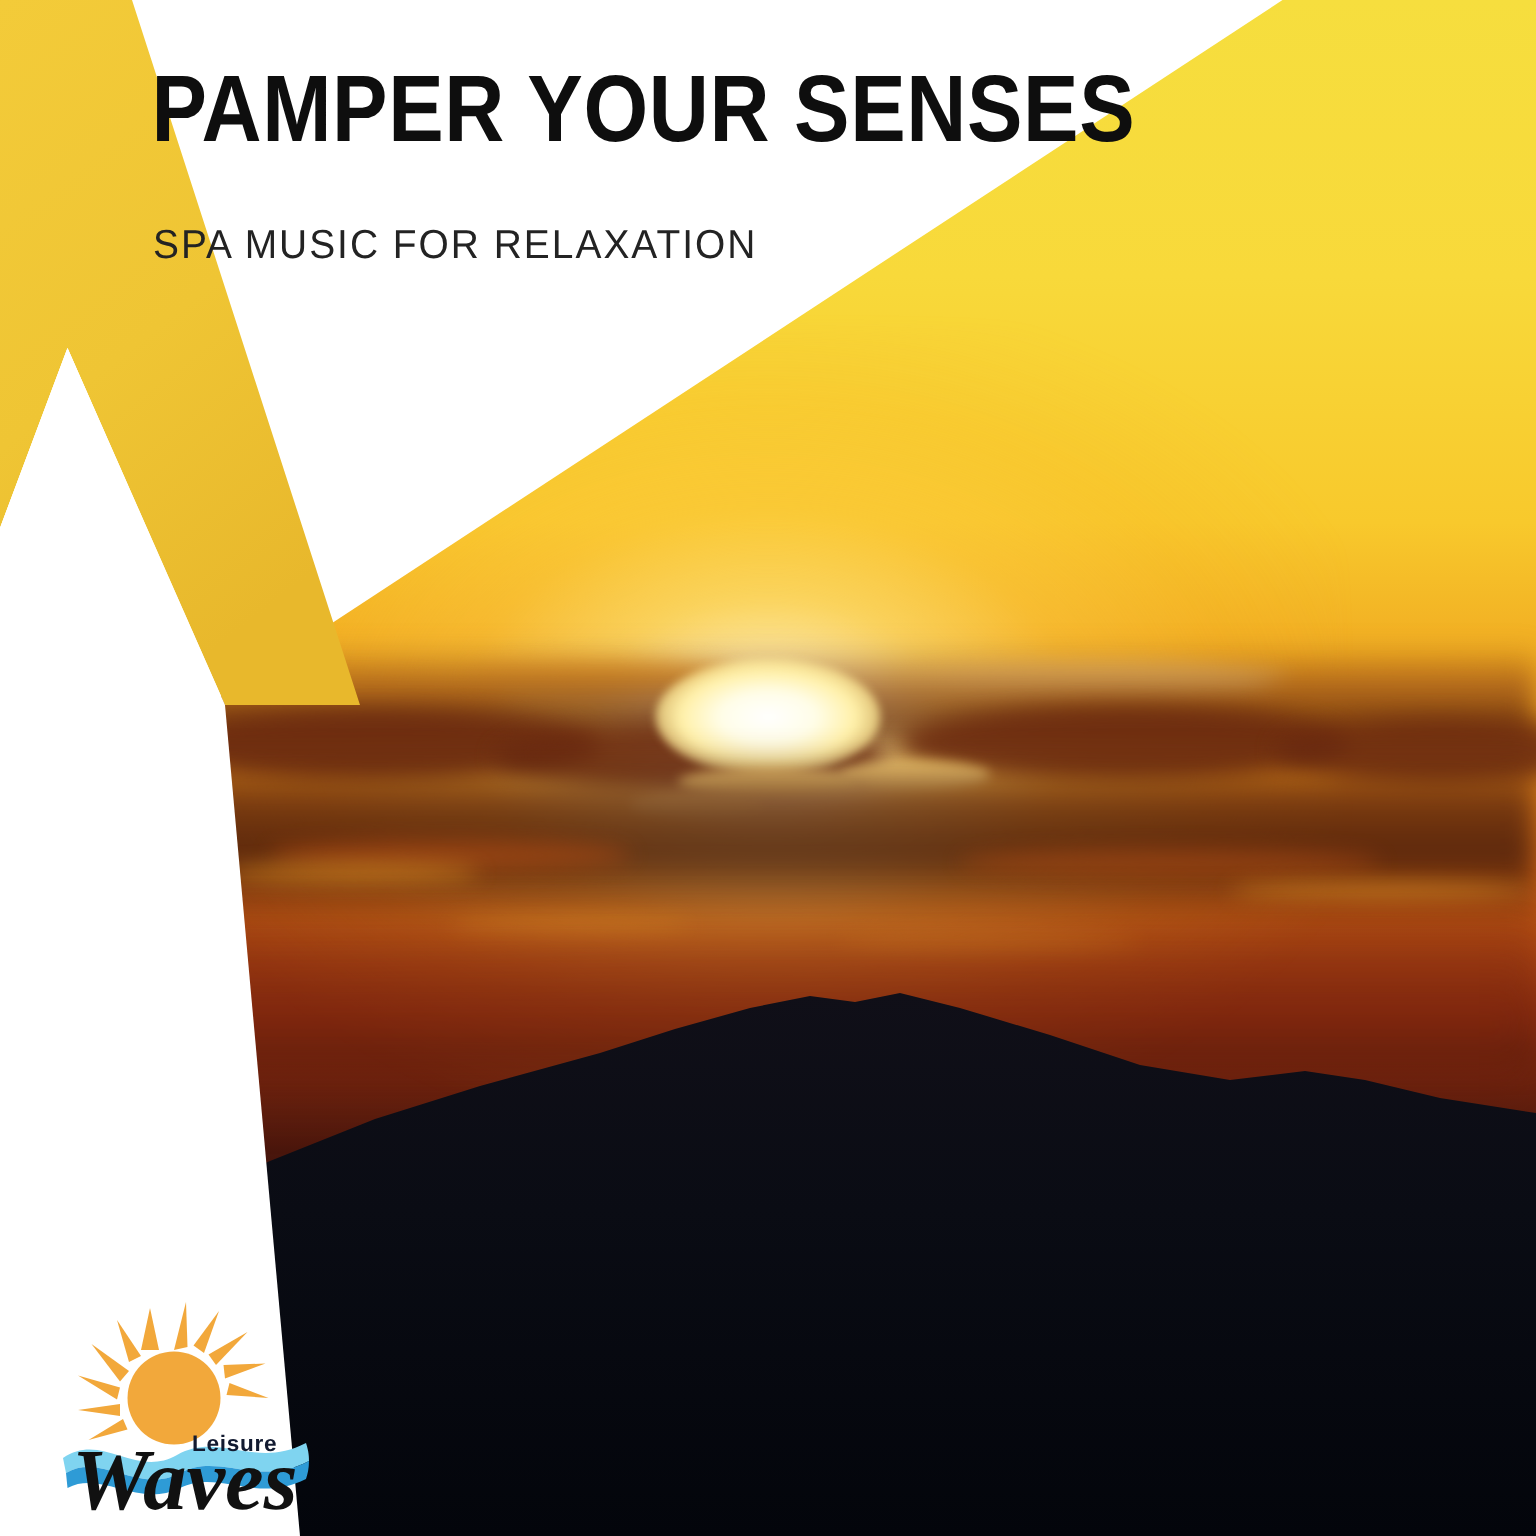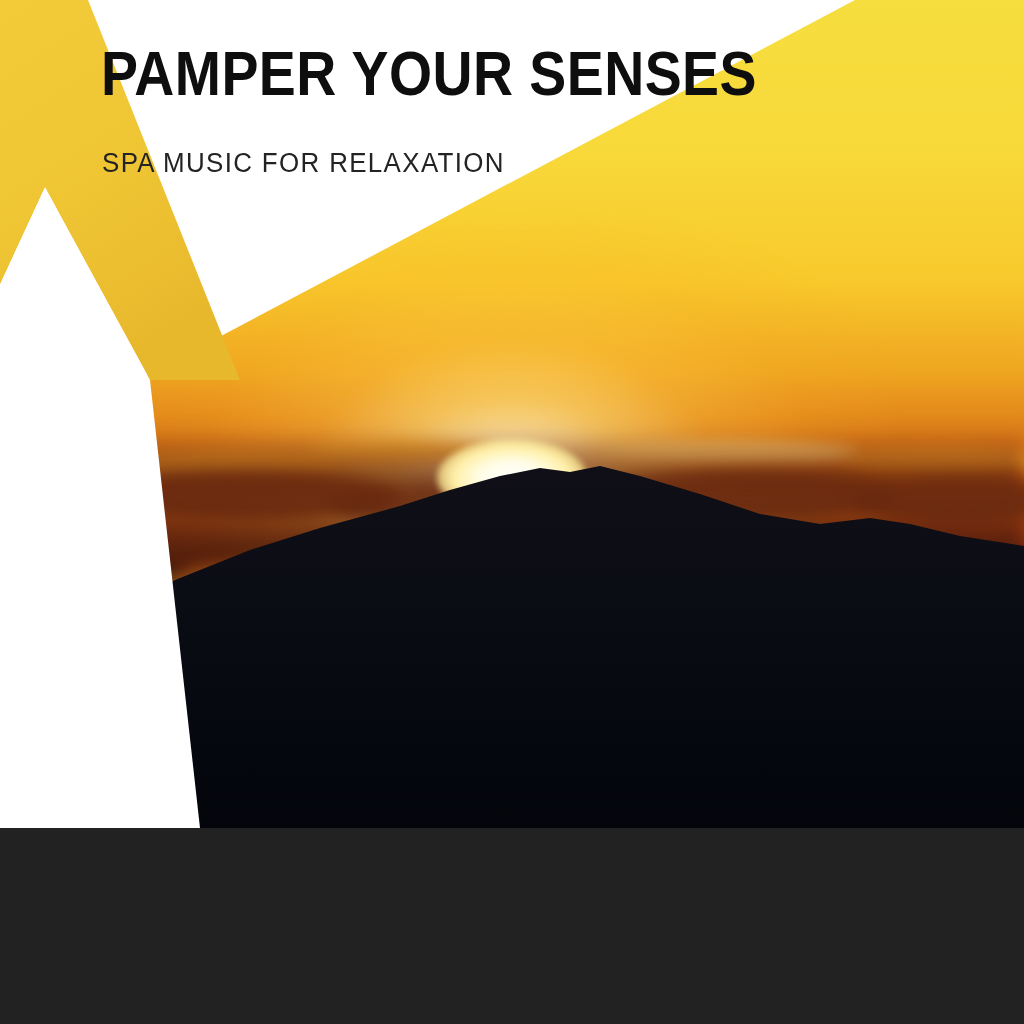--- a/index.html
+++ b/index.html
@@ -6,7 +6,7 @@
   html,body{margin:0;padding:0;background:#222;}
   #cover{
     position:relative;
-    width:1024px;height:828px;
+    width:1024px;height:1024px;
     overflow:hidden;
     background:#a16207;
     font-family:"Liberation Sans", sans-serif;

